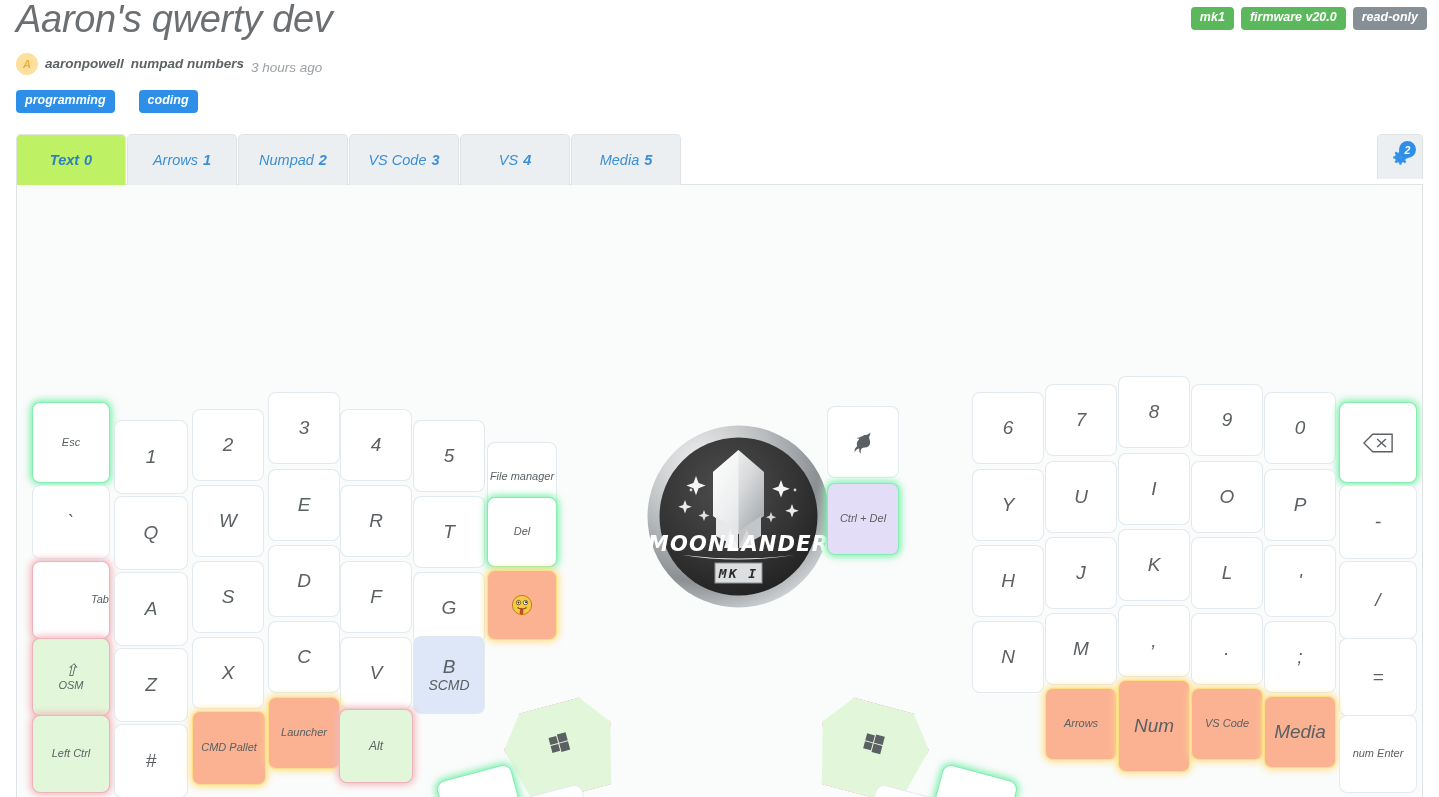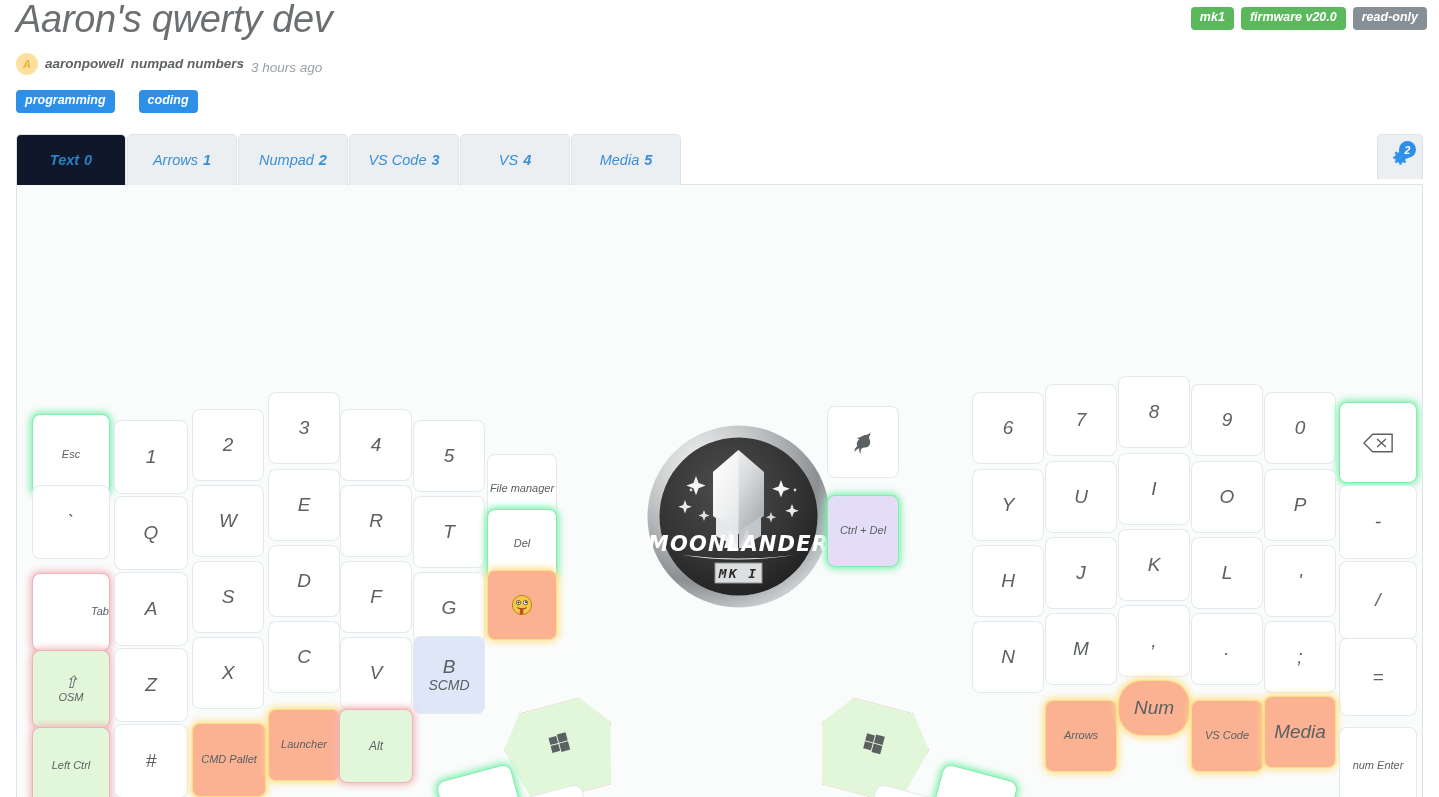--- a/index.html
+++ b/index.html
@@ -69,7 +69,7 @@
   }
   .tab .idx { margin-left: 5px; font-weight: 700; }
   .tab.active {
-    background: #0f172a; color: #2d7fc4; font-weight: 700;
+    background: #bef264; color: #2d7fc4; font-weight: 700;
     border-color: #dfe3e6;
     padding-left: 18px;
   }

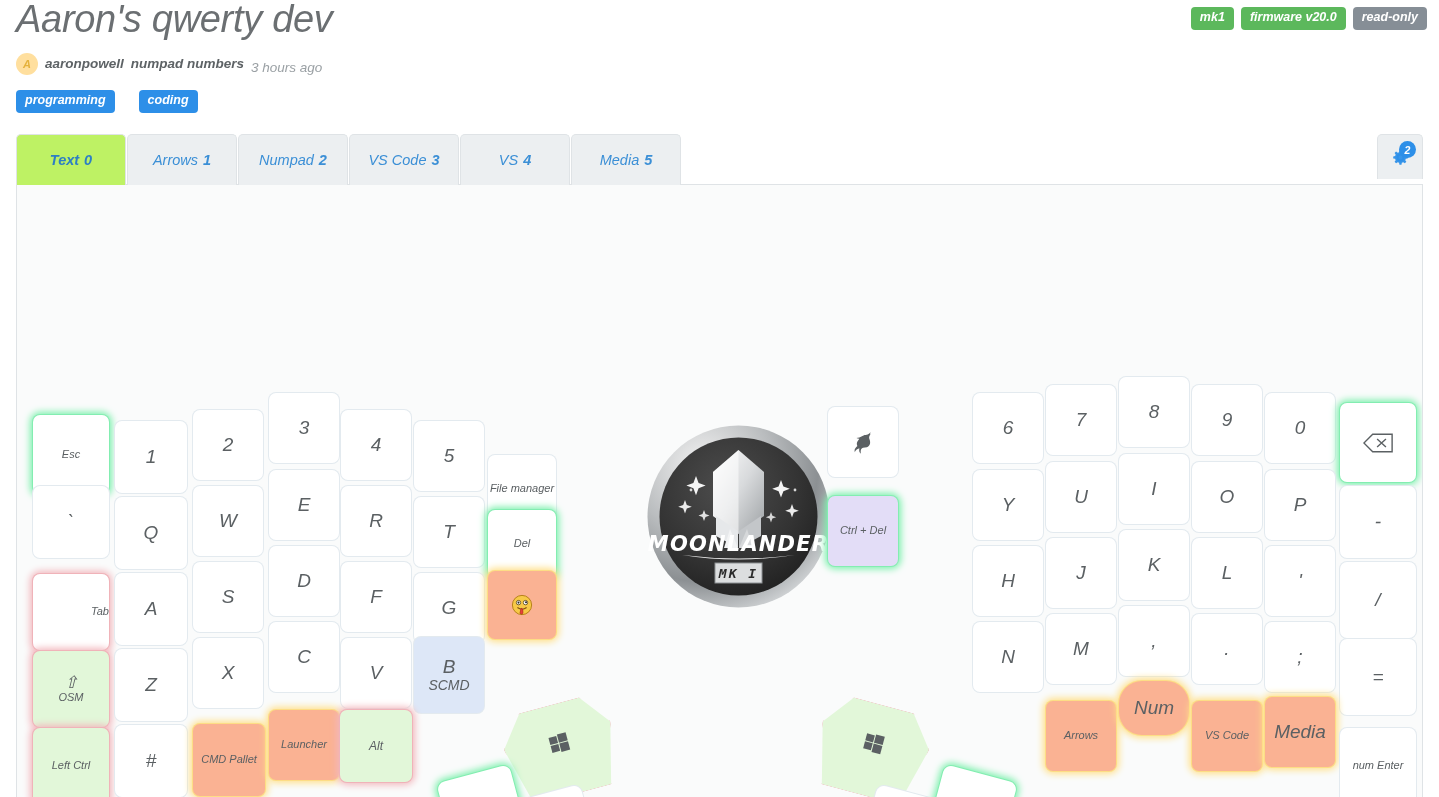--- a/index.html
+++ b/index.html
@@ -116,7 +116,7 @@
     box-shadow: 0 0 0 1px #e3eaef;
   }
   .key .sub { font-size: 14px; }
-  .key.small { font-size: 11px; margin-top: 12px; }
+  .key.small { font-size: 11px; }
   .key.small2 { font-size: 12px; }
 
   

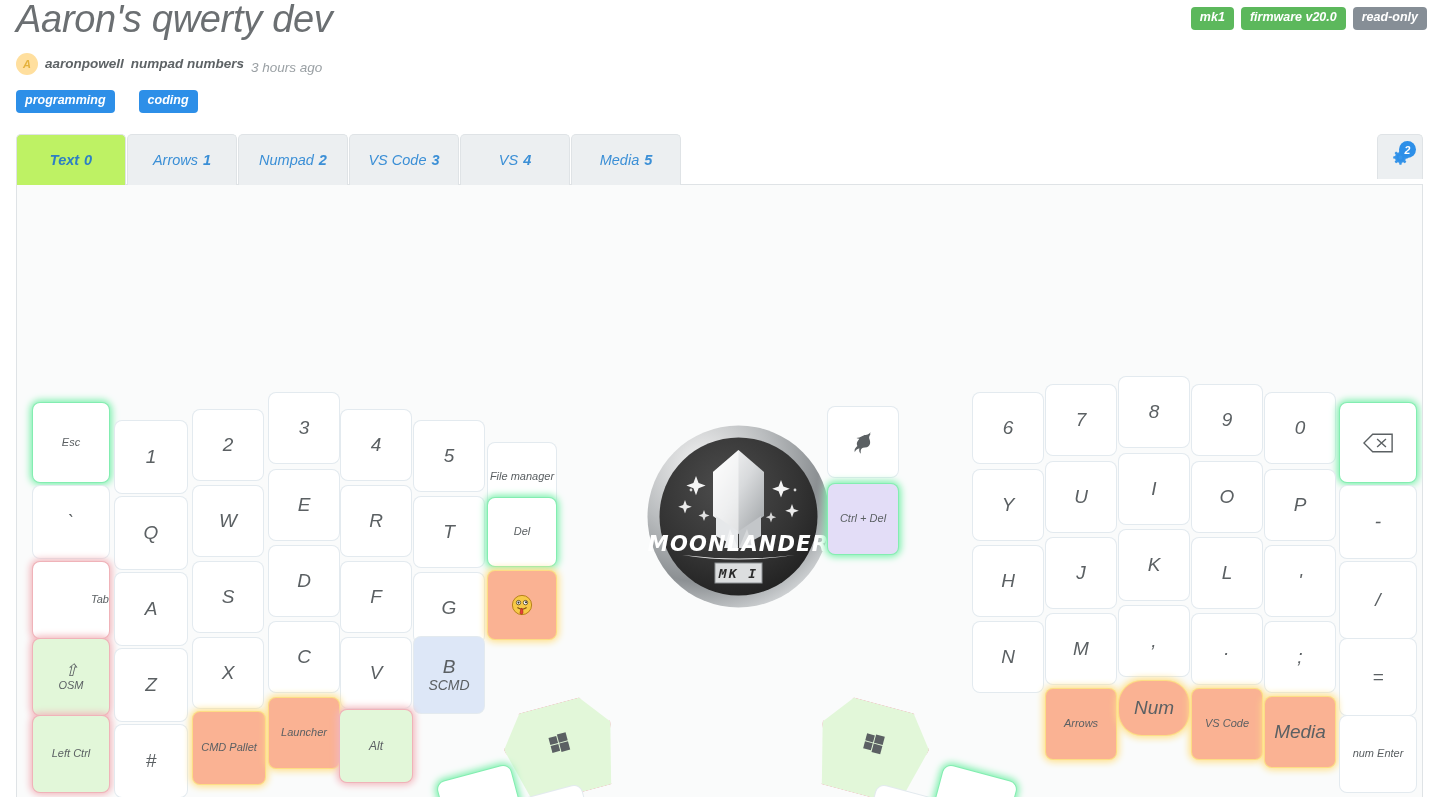--- a/index.html
+++ b/index.html
@@ -452,7 +452,7 @@
           <div class="key c-orange g-yellow small" style="left: 1029px; top: 504px; width: 70px; height: 70px;">
             <span>Arrows</span>
           </div>
-          <div class="key c-orange g-yellow" style="left: 1102px; top: 496px; width: 70px; height: 54px; border-radius: 23px;">
+          <div class="key c-orange g-yellow" style="left: 1102px; top: 496px; width: 70px; height: 90px;">
             <span>Num</span>
           </div>
           <div class="key c-orange g-yellow small" style="left: 1175px; top: 504px; width: 70px; height: 70px;">

